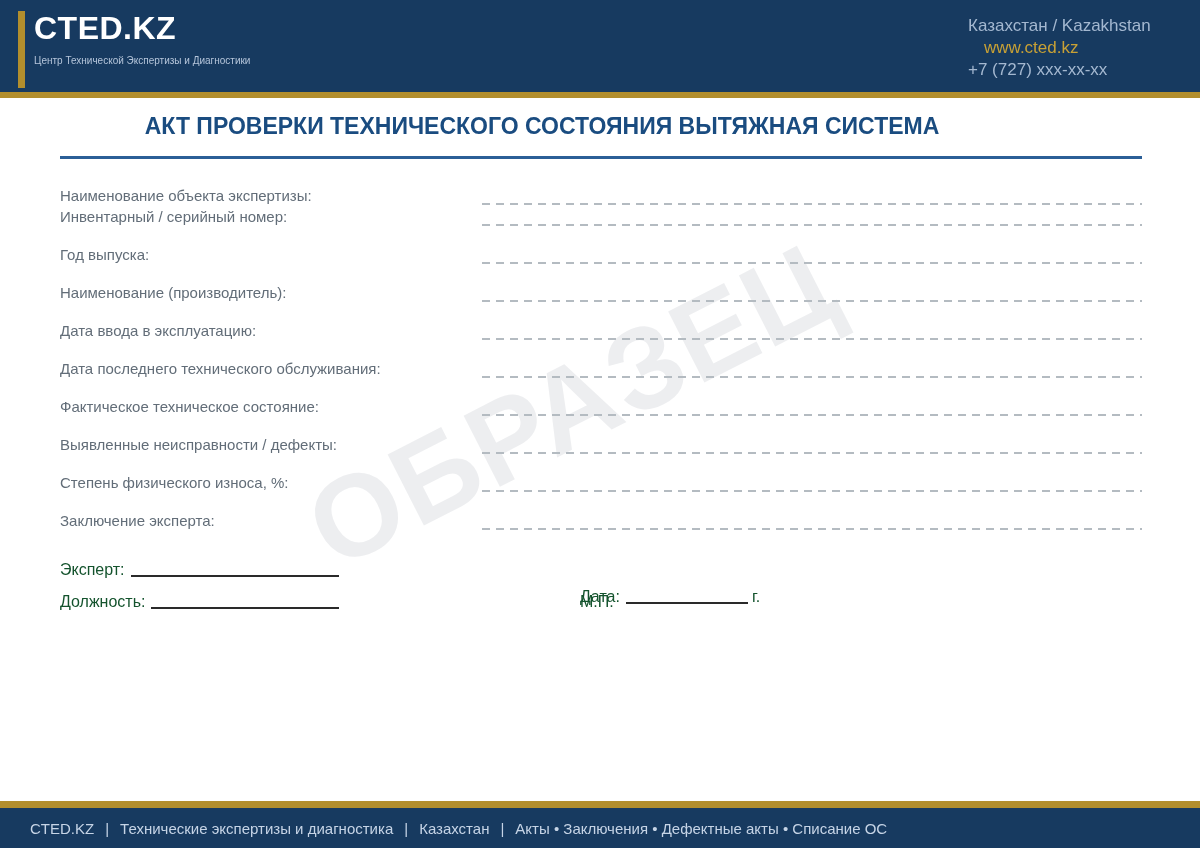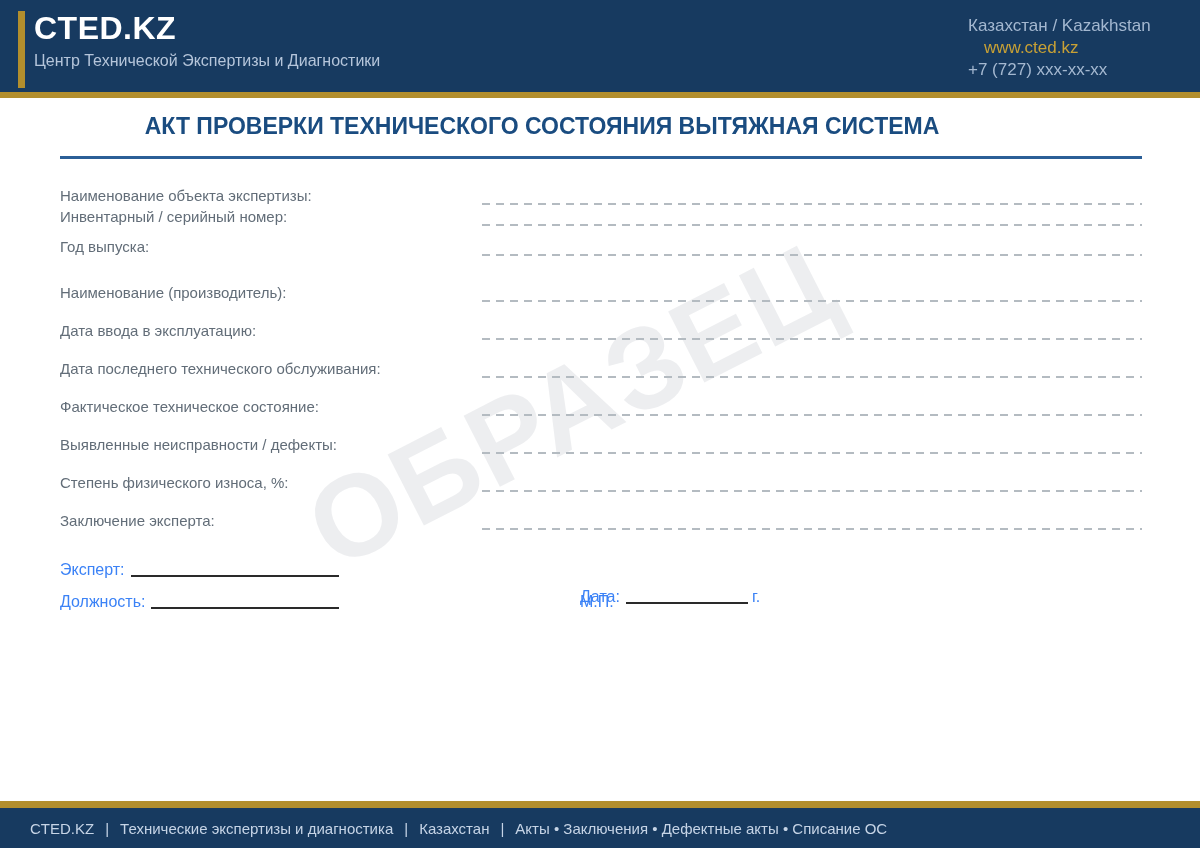--- a/index.html
+++ b/index.html
@@ -27,7 +27,7 @@
     color: #ffffff; font-size: 32px; font-weight: 700; letter-spacing: 0.5px;
     line-height: 40px;
   }
-  .brand-subtitle { color: #B5C5DA; font-size: 16px; line-height: 18px; margin-top: 4px; }
+  .brand-subtitle { color: #B5C5DA; font-size: 10px; line-height: 18px; margin-top: 4px; }
   .contact-block { position: absolute; left: 968px; top: 15px; font-size: 17px; }
   .contact-block div { line-height: 22px; }
   .contact-region, .contact-phone { color: #A4B8D0; }

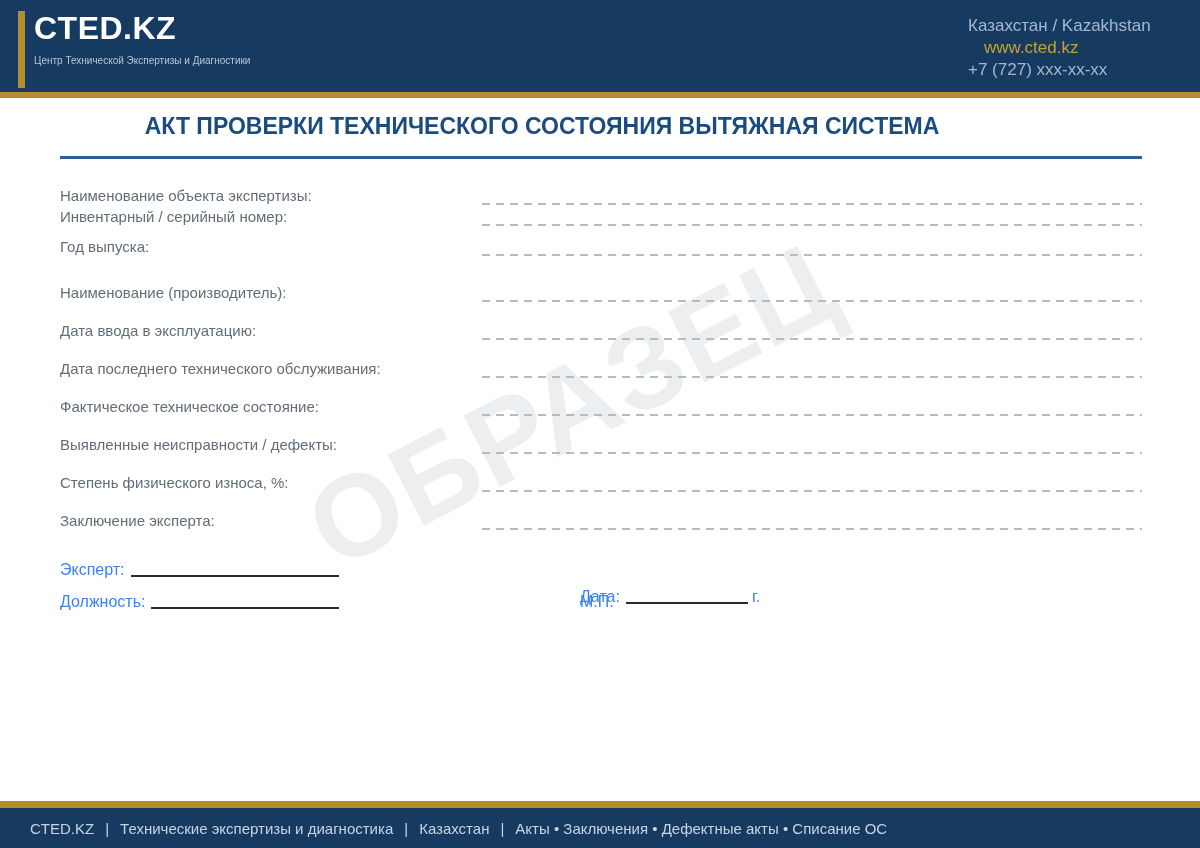--- a/index.html
+++ b/index.html
@@ -124,7 +124,7 @@
       <span class="field-label">Инвентарный / серийный номер:</span>
       <span class="field-line"></span>
     </div>
-    <div class="field-row" style="top:68px">
+    <div class="field-row" style="top:76px">
       <span class="field-label">Год выпуска:</span>
       <span class="field-line"></span>
     </div>

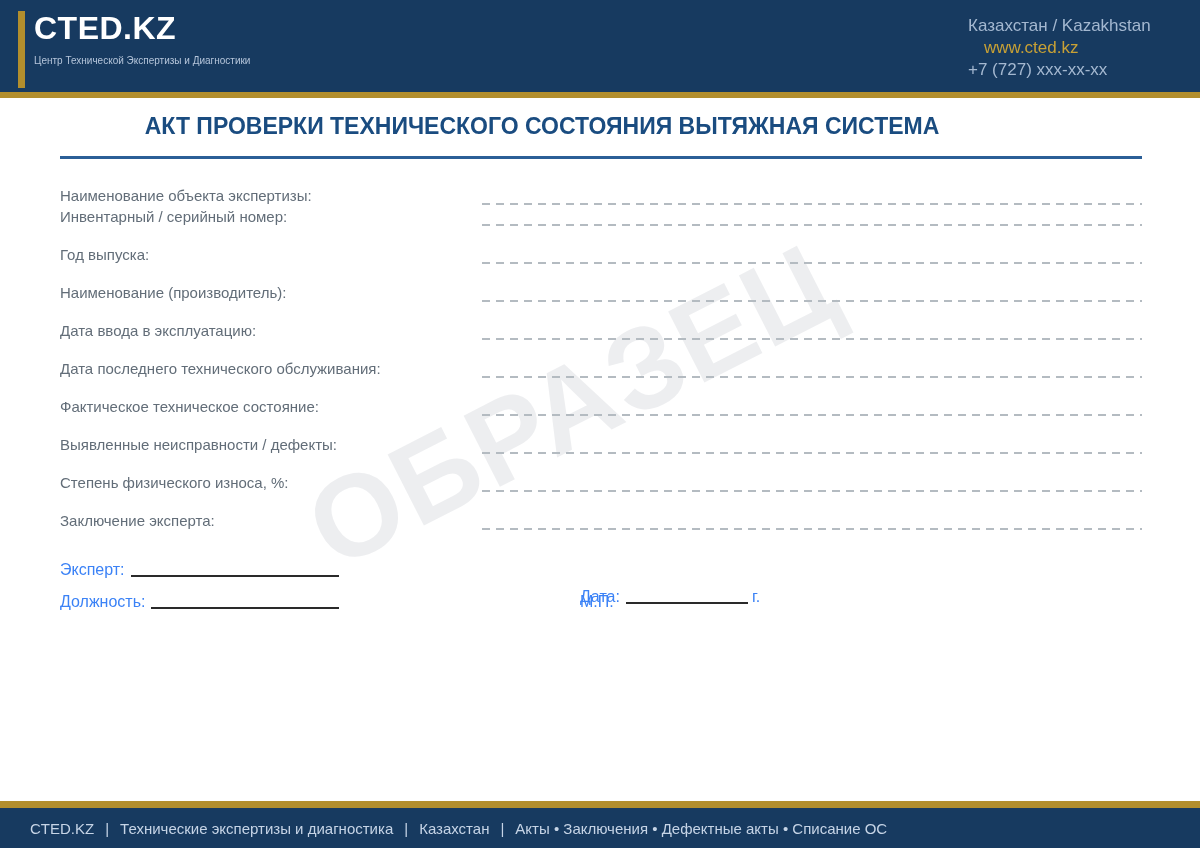--- a/index.html
+++ b/index.html
@@ -69,7 +69,7 @@
 
   
   .signature { position: absolute; left: 0; top: 0; z-index: 1; }
-  .sig-item { position: absolute; font-size: 16px; color: #3b82f6; white-space: nowrap; }
+  .sig-item { position: absolute; font-size: 16px; color: #14532d; white-space: nowrap; }
   .sig-line {
     display: inline-block; border-bottom: 2px solid #2A2A2A; height: 13px;
     margin: 0 4px -2px 6px;

